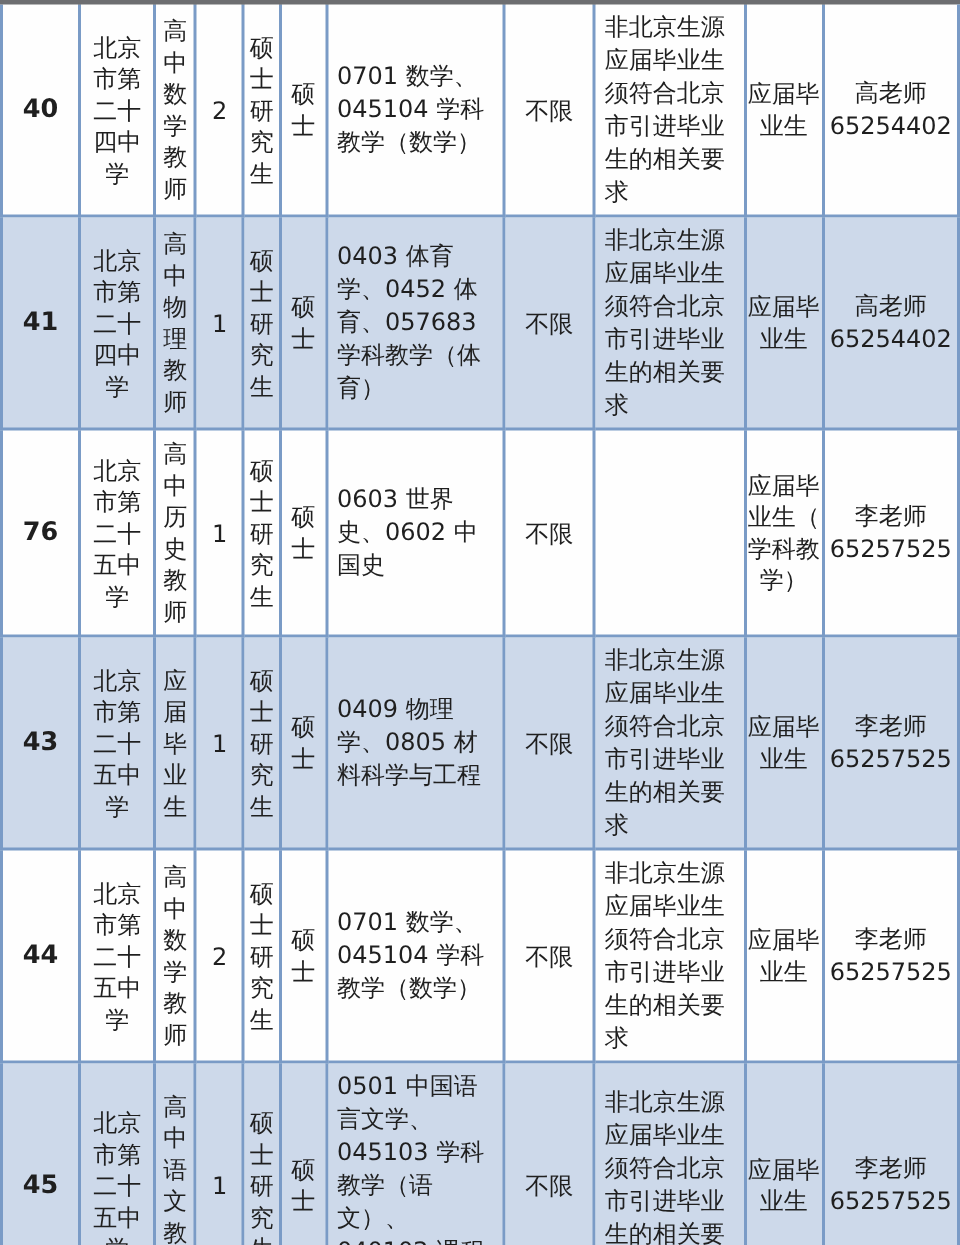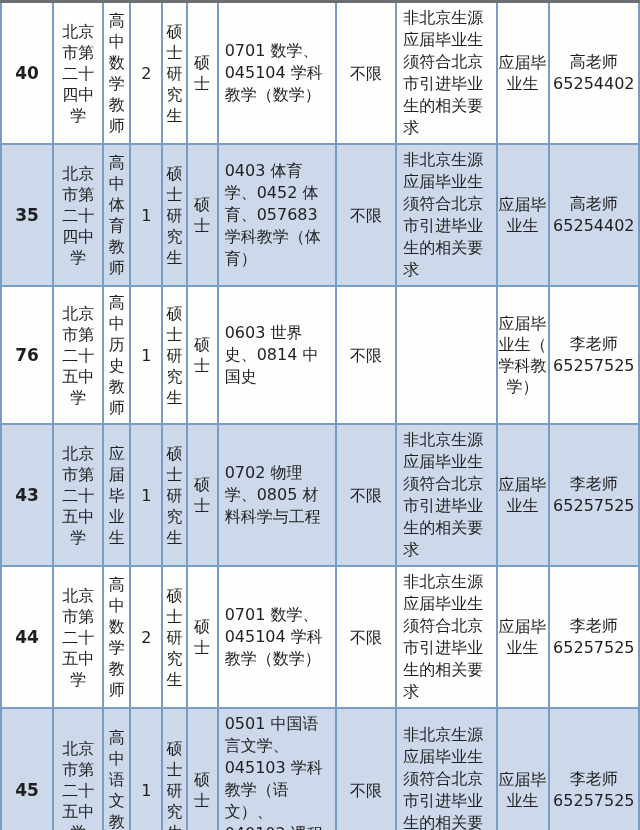--- a/index.html
+++ b/index.html
@@ -68,7 +68,7 @@
       <tr>
         <td class="c-no">35</td>
         <td class="vwrap">北京市第二十四中学</td>
-        <td class="vwrap">高中体育教师</td>
+        <td class="vwrap">高中物理教师</td>
         <td>1</td>
         <td class="vwrap">硕士研究生</td>
         <td class="vwrap">硕士</td>

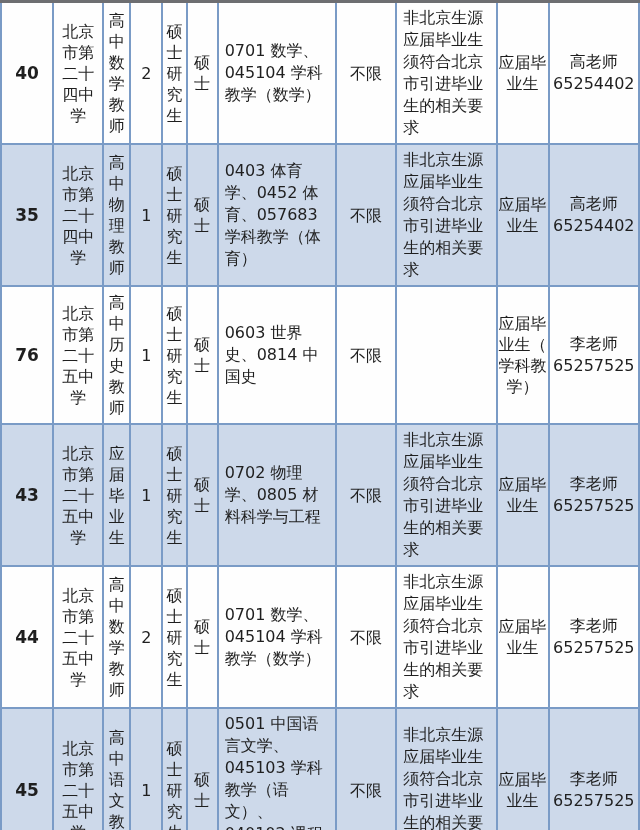--- a/index.html
+++ b/index.html
@@ -66,7 +66,7 @@
         </td>
       </tr>
       <tr>
-        <td class="c-no">35</td>
+        <td class="c-no">41</td>
         <td class="vwrap">北京市第二十四中学</td>
         <td class="vwrap">高中物理教师</td>
         <td>1</td>

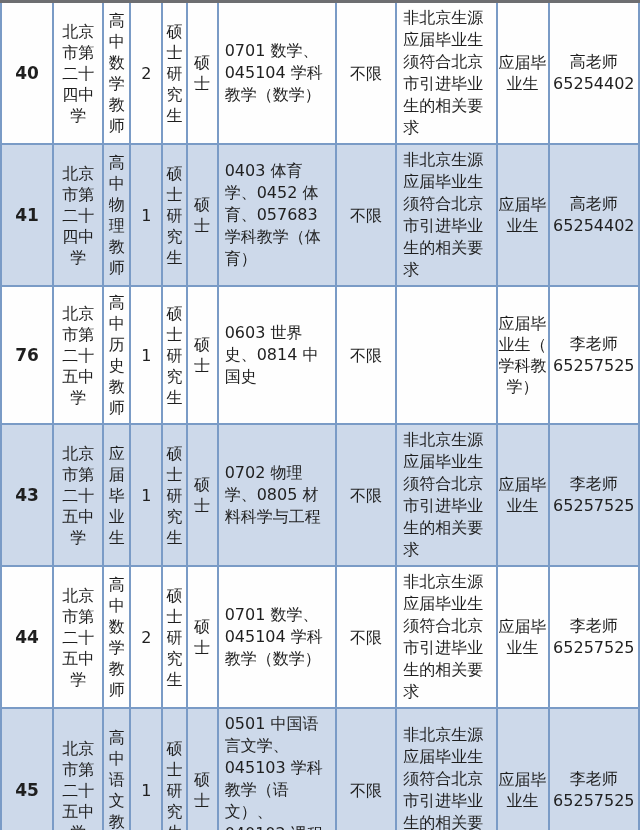--- a/index.html
+++ b/index.html
@@ -88,7 +88,7 @@
         <td>1</td>
         <td class="vwrap">硕士研究生</td>
         <td class="vwrap">硕士</td>
-        <td class="leftcell">0603 世界史、0814 中国史</td>
+        <td class="leftcell">0603 世界史、0602 中国史</td>
         <td>不限</td>
         <td class="leftcell vwrap"></td>
         <td class="vwrap">应届毕业生（学科教学）</td>

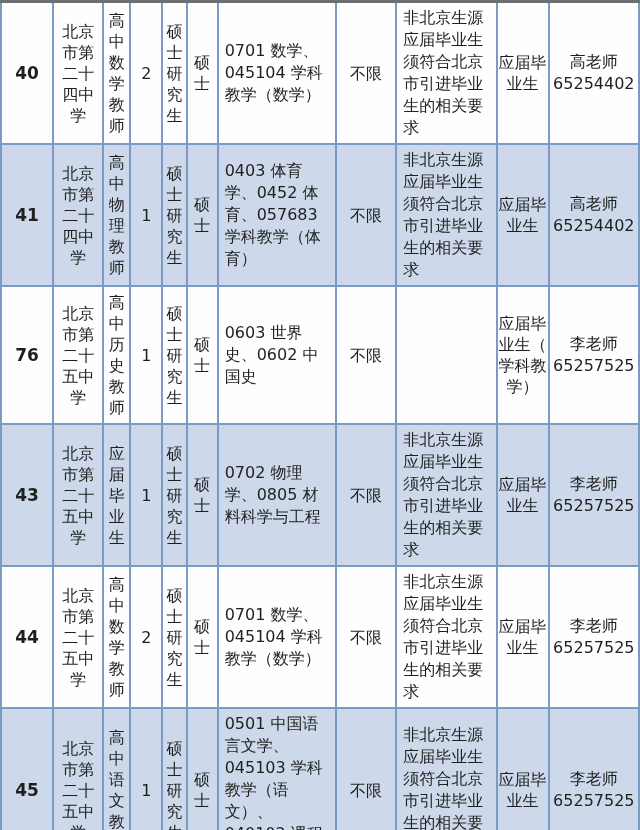--- a/index.html
+++ b/index.html
@@ -104,7 +104,7 @@
         <td>1</td>
         <td class="vwrap">硕士研究生</td>
         <td class="vwrap">硕士</td>
-        <td class="leftcell">0702 物理学、0805 材料科学与工程</td>
+        <td class="leftcell">0409 物理学、0805 材料科学与工程</td>
         <td>不限</td>
         <td class="leftcell vwrap">非北京生源应届毕业生须符合北京市引进毕业生的相关要求</td>
         <td class="vwrap">应届毕业生</td>

